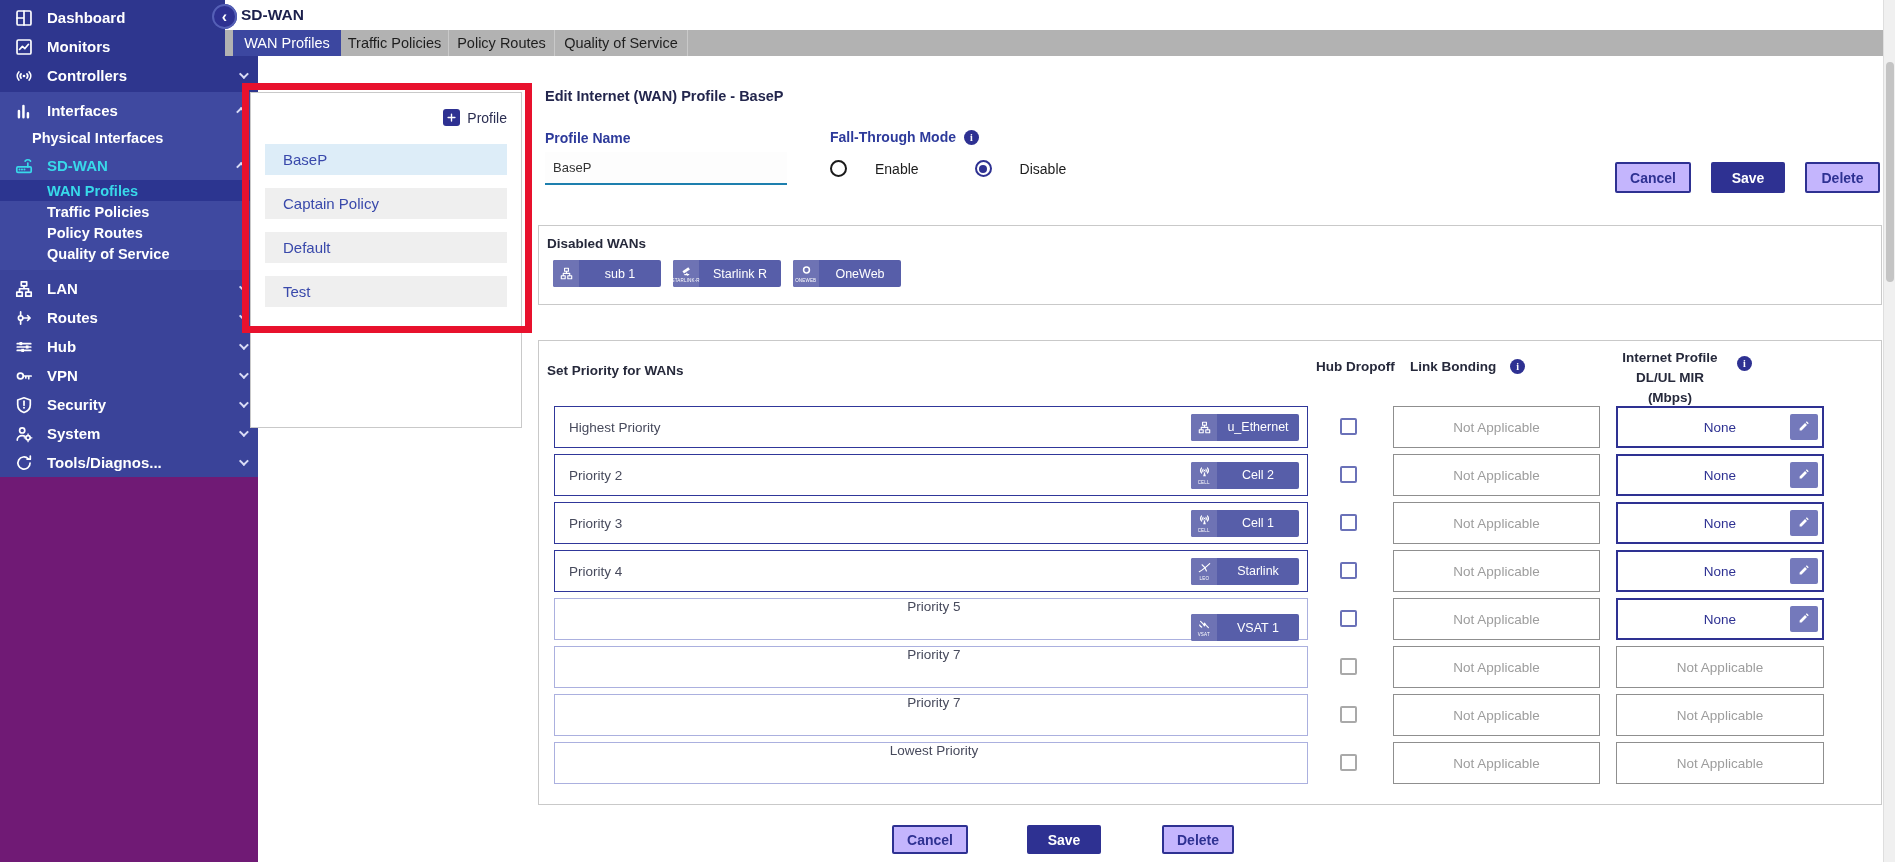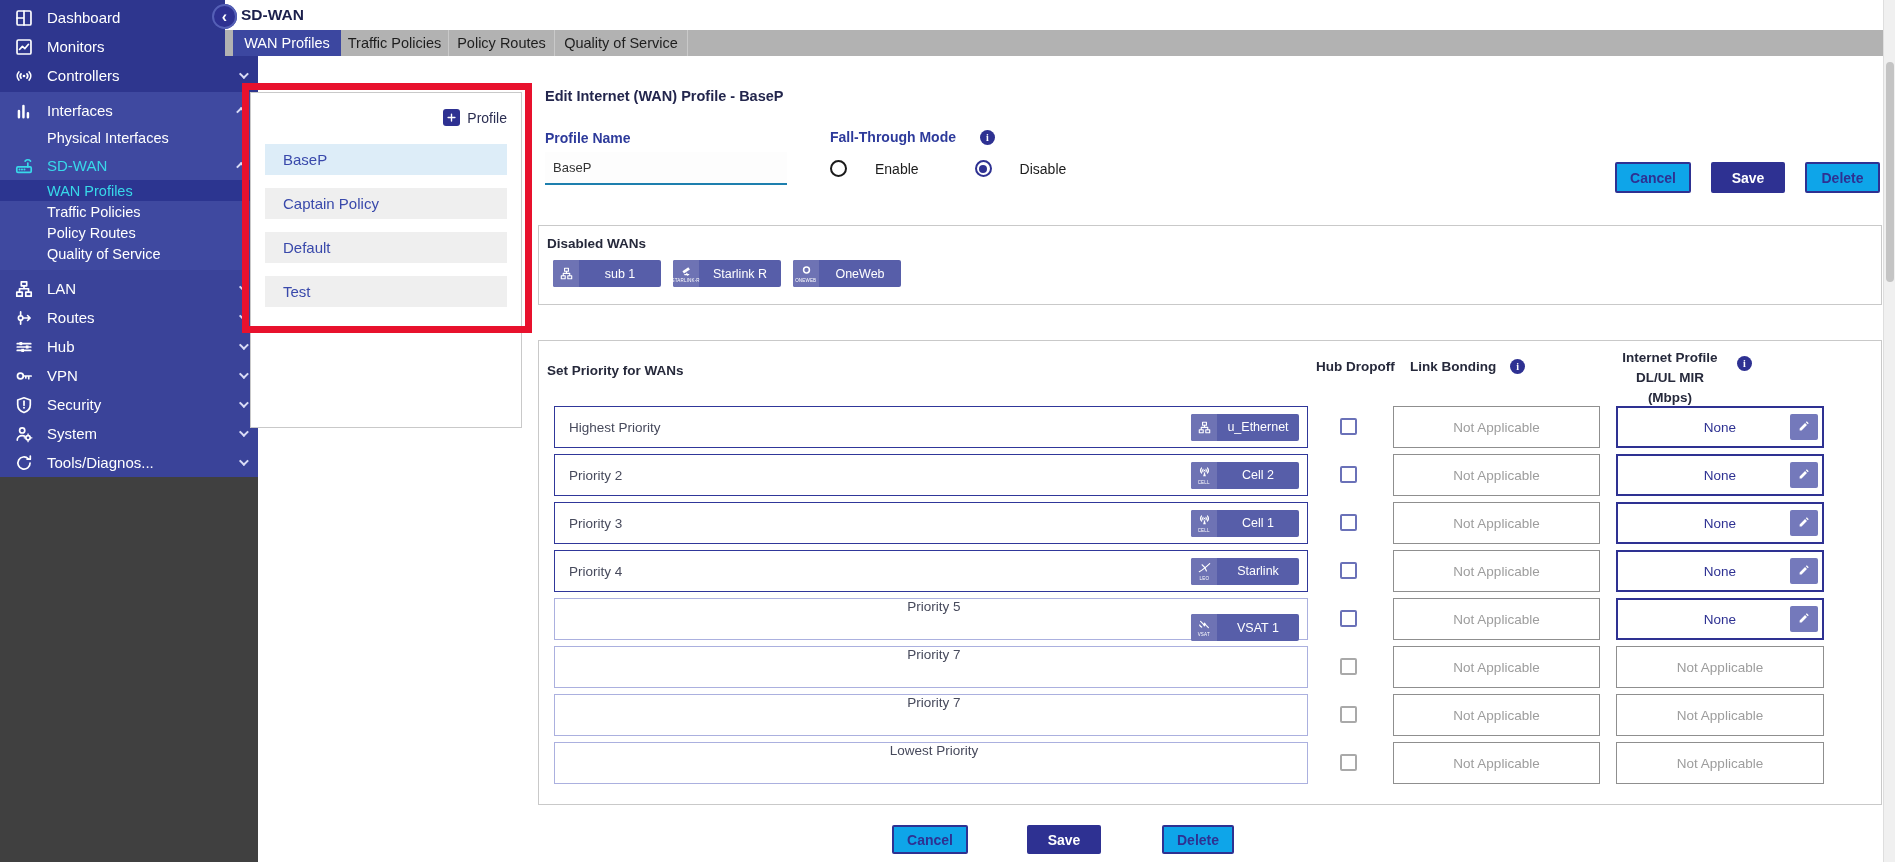--- a/index.html
+++ b/index.html
@@ -7,7 +7,7 @@
   #app { position:relative; width:1895px; height:862px; overflow:hidden; background:#fff; }
 
   
-  #sidebar { position:absolute; left:0; top:0; width:258px; height:862px; background:#404040; z-index:2; }
+  #sidebar { position:absolute; left:0; top:0; width:258px; height:862px; background:#701a75; z-index:2;font-weight:bold; }
   .sb-section { width:100%; }
   .sb-top { background:#2e368e; padding-top:3px; padding-bottom:2px; }
   .sb-interfaces { background:#3f49a0; padding-top:4px; padding-bottom:6px; }

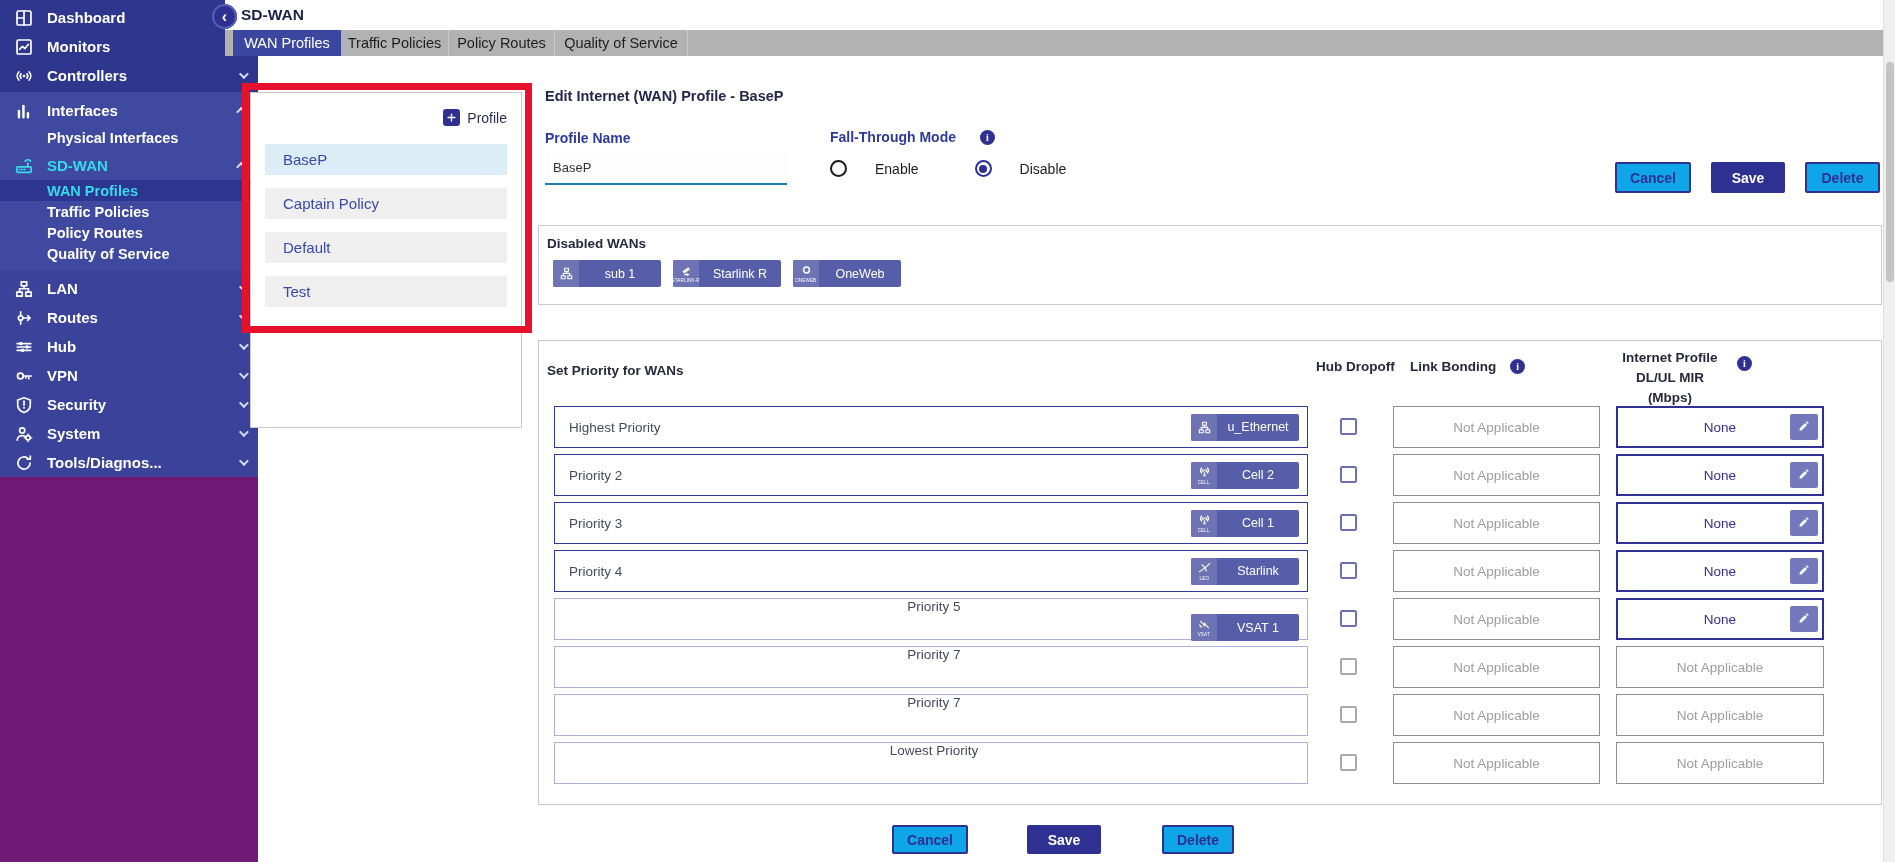--- a/index.html
+++ b/index.html
@@ -15,7 +15,7 @@
   .sb-item { display:flex; align-items:center; height:29px; padding:0 12px 0 14px; color:#fff; font-size:15px; cursor:pointer; white-space:nowrap; }
   .sb-item .ic { width:20px; height:20px; margin-right:13px; display:flex; align-items:center; justify-content:center; flex:none; }
   .sb-item .ic svg { width:18px; height:18px; stroke:currentColor; fill:none; stroke-width:1.5; stroke-linecap:round; stroke-linejoin:round; }
-  .sb-item.sub  { padding-left:47px; height:26px; font-size:14.5px; }
+  .sb-item.sub  { padding-left:32px; height:26px; font-size:14.5px; }
   .sb-item.sub2 { padding-left:47px; height:21px; font-size:14.5px; }
   .sb-item.accent { color:#38d9ea; }
   .sb-item.selected { background:#2c3590; color:#38d9ea; }

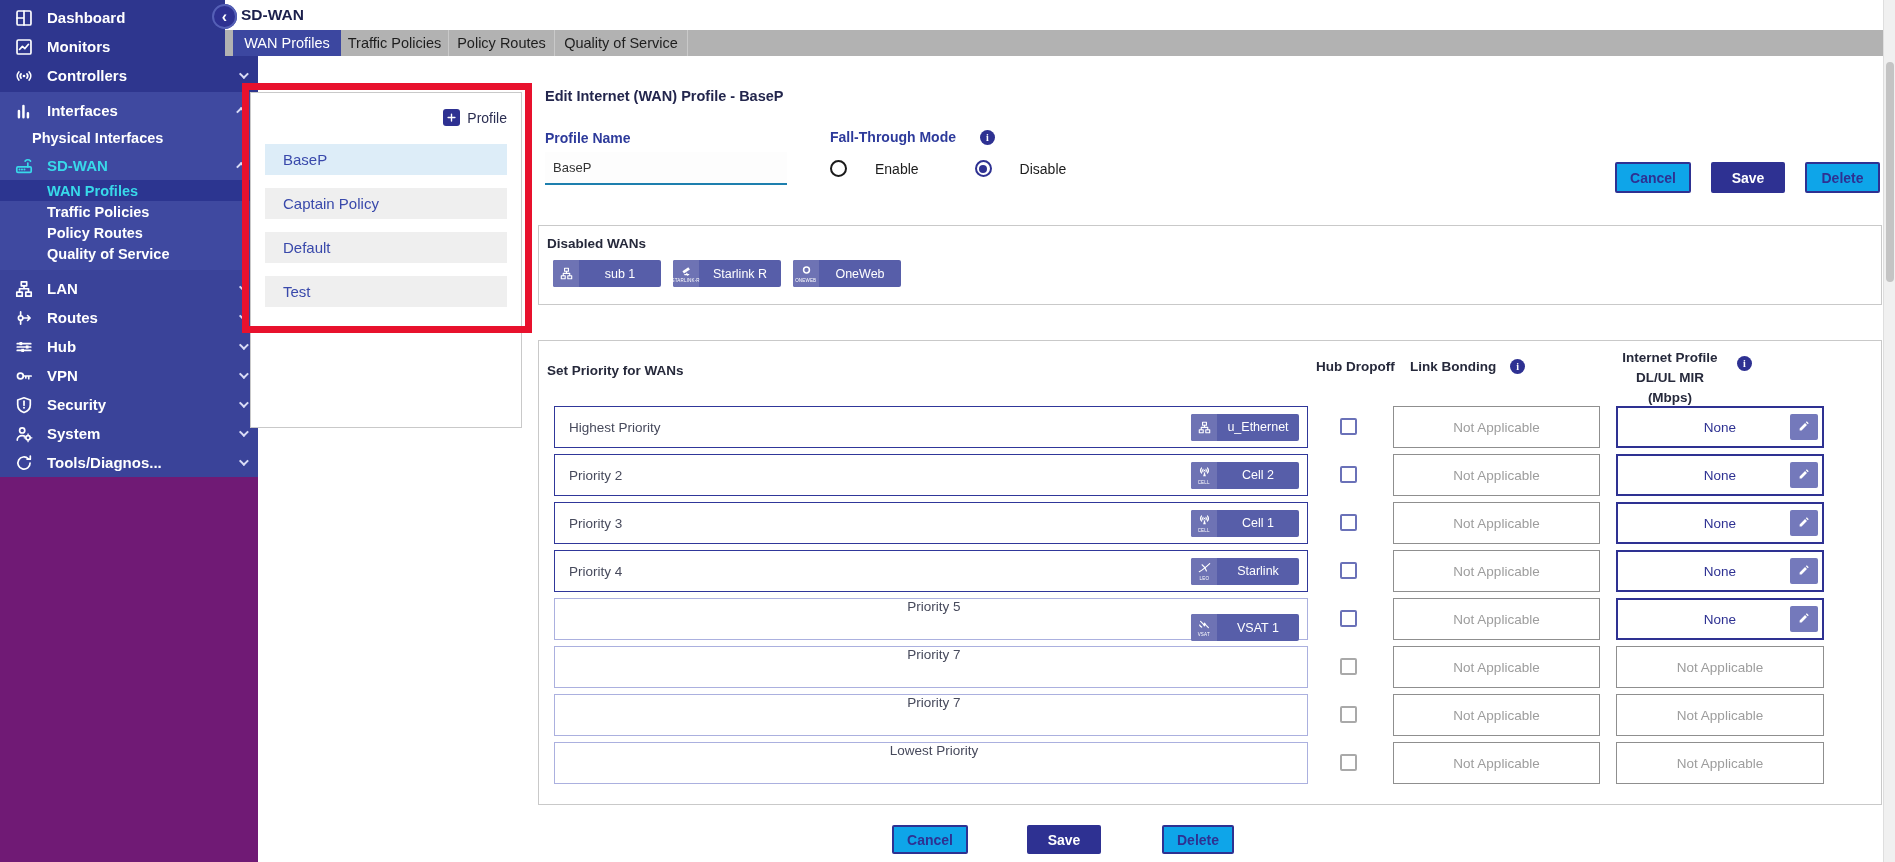--- a/index.html
+++ b/index.html
@@ -47,7 +47,7 @@
   .flabel { font-weight:700; font-size:14px; color:#2d3a9b; }
   #pn-label { position:absolute; left:545px; top:130px; }
   #pn-input { position:absolute; left:545px; top:152px; width:242px; height:33px; border:none; border-bottom:2px solid #1d7fae; background:#fdfdfd; font-size:13px; color:#333; padding:0 8px; outline:none; font-family:"Liberation Sans",sans-serif; }
-  #ft-label-row { position:absolute; left:830px; top:129px; display:flex; align-items:center; gap:24px; }
+  #ft-label-row { position:absolute; left:830px; top:129px; display:flex; align-items:center; gap:8px; }
   #ft-radios { position:absolute; left:830px; top:160px; display:flex; align-items:center; gap:28px; }
   .radio { width:17px; height:17px; border-radius:50%; flex:none; cursor:pointer; }
   .radio.off { border:2px solid #1a1a1a; }

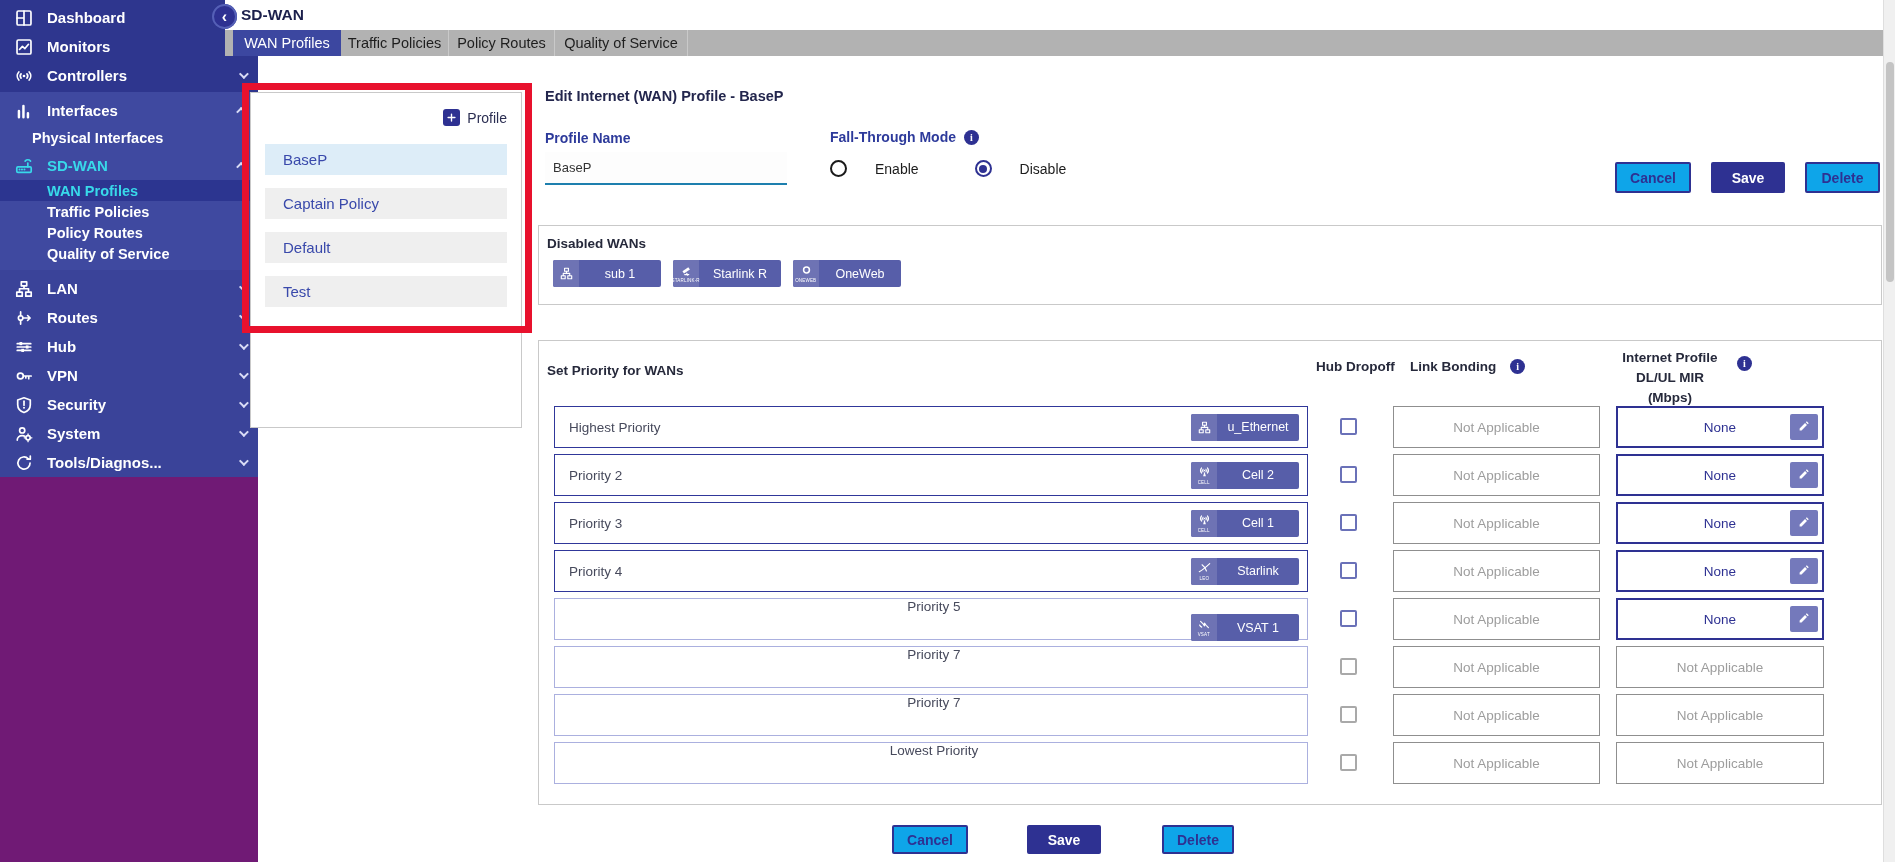--- a/index.html
+++ b/index.html
@@ -56,7 +56,7 @@
   .rlabel { font-size:14px; color:#1c1c1c; margin-right:28px; }
   .info { width:15px; height:15px; border-radius:50%; background:#2e3192; color:#fff; font-size:10px; font-weight:700; display:inline-flex; align-items:center; justify-content:center; font-family:"Liberation Serif",serif; flex:none; cursor:pointer; }
 
-  .btn { position:absolute; background:#0ea5e9; border:2px solid #2e3192; color:#2e3192; font-weight:700; font-size:14px; display:flex; align-items:center; justify-content:center; border-radius:2px; cursor:pointer; }
+  .btn { position:absolute; background:#c4b5fd; border:2px solid #2e3192; color:#2e3192; font-weight:700; font-size:14px; display:flex; align-items:center; justify-content:center; border-radius:2px; cursor:pointer; }
   .btn.primary { background:#2e3192; color:#fff; }
   #btn-cancel-top { left:1615px; top:162px; width:76px; height:31px; }
   #btn-save-top   { left:1711px; top:162px; width:74px; height:31px; }

